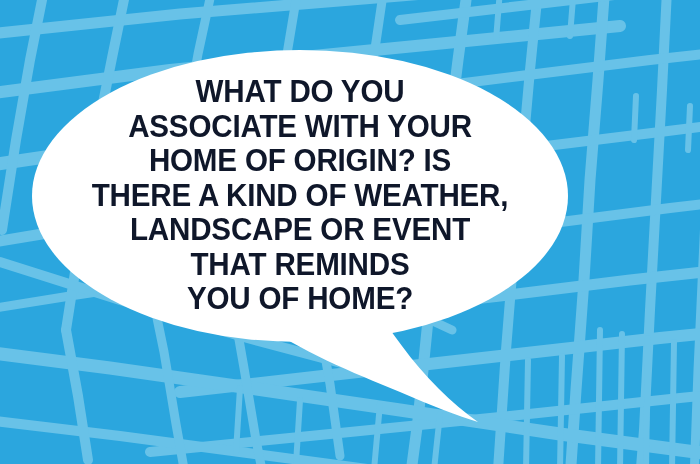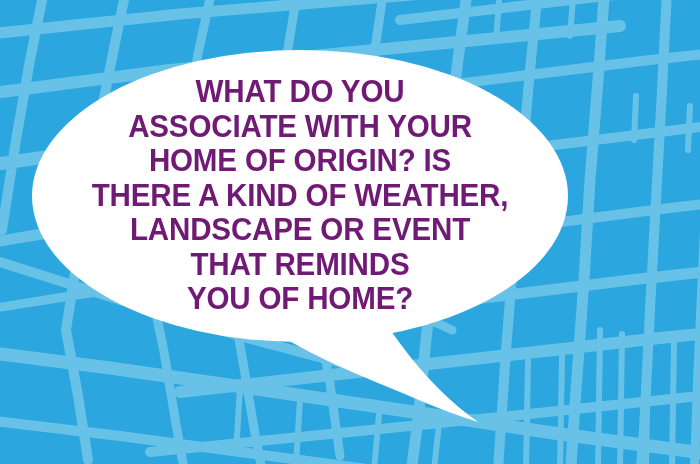--- a/index.html
+++ b/index.html
@@ -35,7 +35,7 @@
     top: 74px;
     width: 532px;
     text-align: center;
-    color: #701a75;
+    color: #0f172a;
     font-weight: 700;
     font-size: 30.5px;
     line-height: 34.5px;

